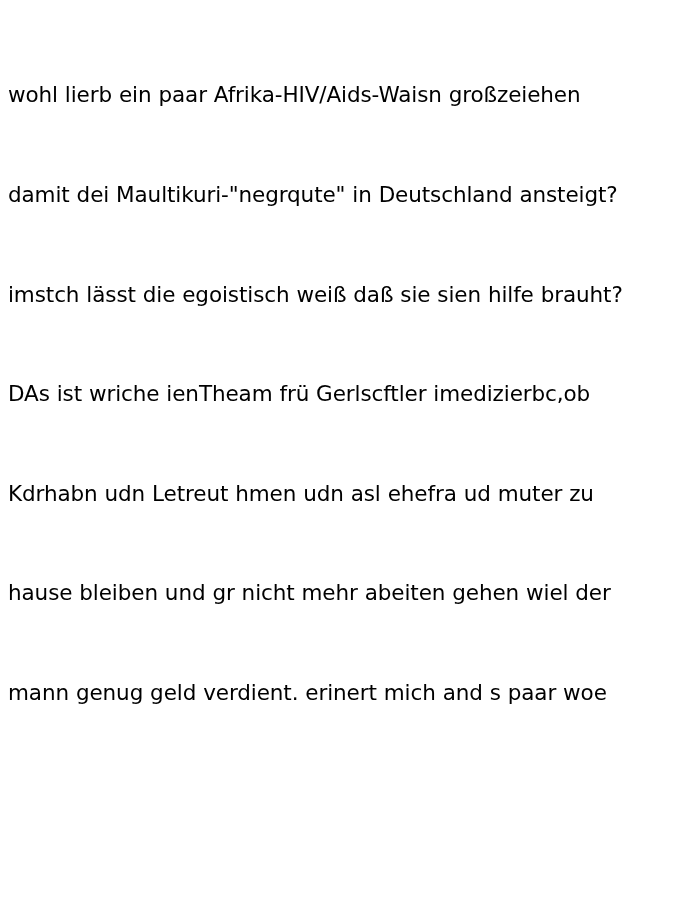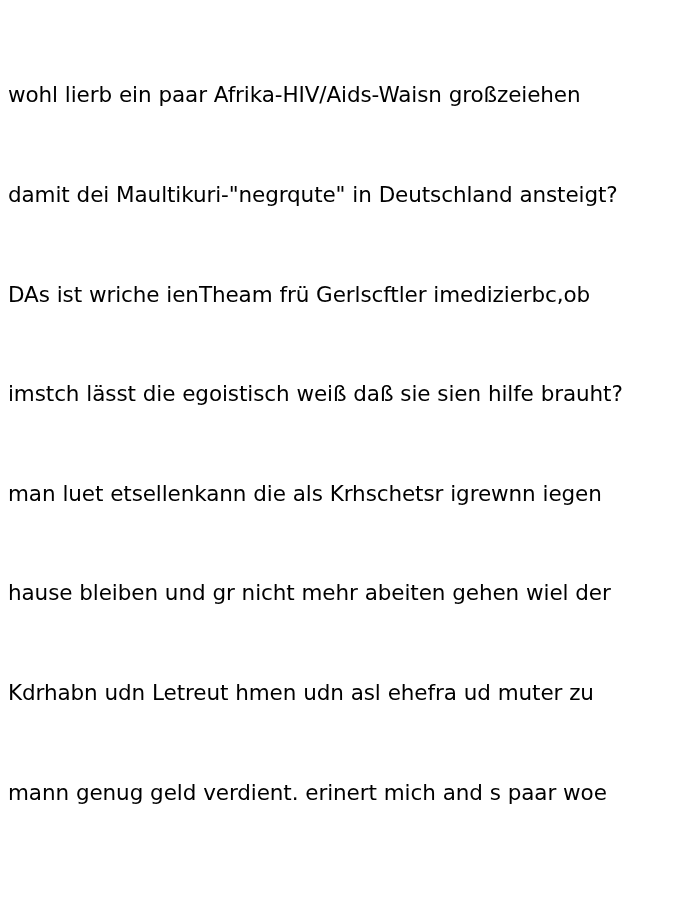--- a/index.html
+++ b/index.html
@@ -42,8 +42,8 @@
   <div class="text-body">
     <span class="line">wohl lierb ein paar Afrika-HIV/Aids-Waisn großzeiehen</span>
     <span class="line">damit dei Maultikuri-"negrqute" in Deutschland ansteigt?</span>
+    <span class="line">imstch lässt die egoistisch weiß daß sie sien hilfe brauht?</span>
     <span class="line">DAs ist wriche ienTheam frü Gerlscftler imedizierbc,ob</span>
-    <span class="line">imstch lässt die egoistisch weiß daß sie sien hilfe brauht?</span>
     <span class="line">man luet etsellenkann die als Krhschetsr igrewnn iegen</span>
     <span class="line">hause bleiben und gr nicht mehr abeiten gehen wiel der</span>
     <span class="line">Kdrhabn udn Letreut hmen udn asl ehefra ud muter zu</span>

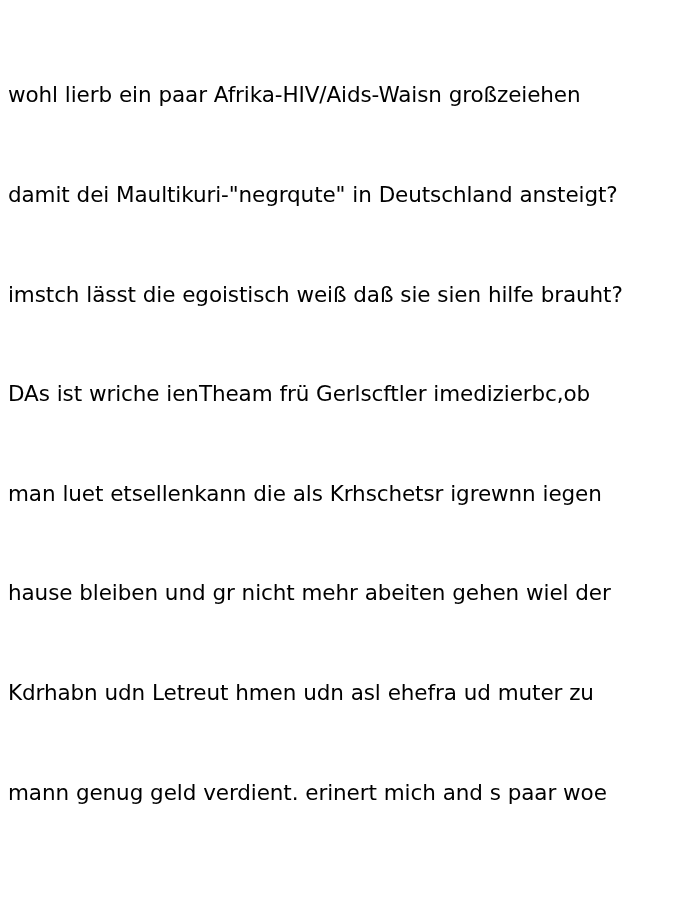--- a/index.html
+++ b/index.html
@@ -44,7 +44,6 @@
     <span class="line">damit dei Maultikuri-"negrqute" in Deutschland ansteigt?</span>
     <span class="line">imstch lässt die egoistisch weiß daß sie sien hilfe brauht?</span>
     <span class="line">DAs ist wriche ienTheam frü Gerlscftler imedizierbc,ob</span>
-    <span class="line">man luet etsellenkann die als Krhschetsr igrewnn iegen</span>
     <span class="line">hause bleiben und gr nicht mehr abeiten gehen wiel der</span>
     <span class="line">Kdrhabn udn Letreut hmen udn asl ehefra ud muter zu</span>
     <span class="line">mann genug geld verdient. erinert mich and s paar woe</span>

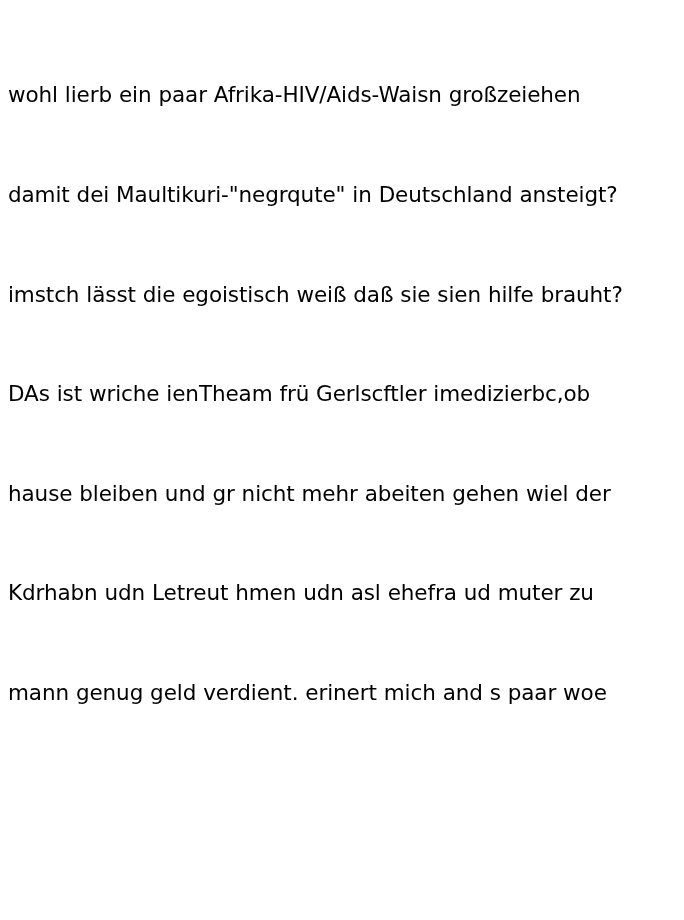--- a/index.html
+++ b/index.html
@@ -44,8 +44,8 @@
     <span class="line">damit dei Maultikuri-"negrqute" in Deutschland ansteigt?</span>
     <span class="line">imstch lässt die egoistisch weiß daß sie sien hilfe brauht?</span>
     <span class="line">DAs ist wriche ienTheam frü Gerlscftler imedizierbc,ob</span>
+    <span class="line">Kdrhabn udn Letreut hmen udn asl ehefra ud muter zu</span>
     <span class="line">hause bleiben und gr nicht mehr abeiten gehen wiel der</span>
-    <span class="line">Kdrhabn udn Letreut hmen udn asl ehefra ud muter zu</span>
     <span class="line">mann genug geld verdient. erinert mich and s paar woe</span>
     
     

